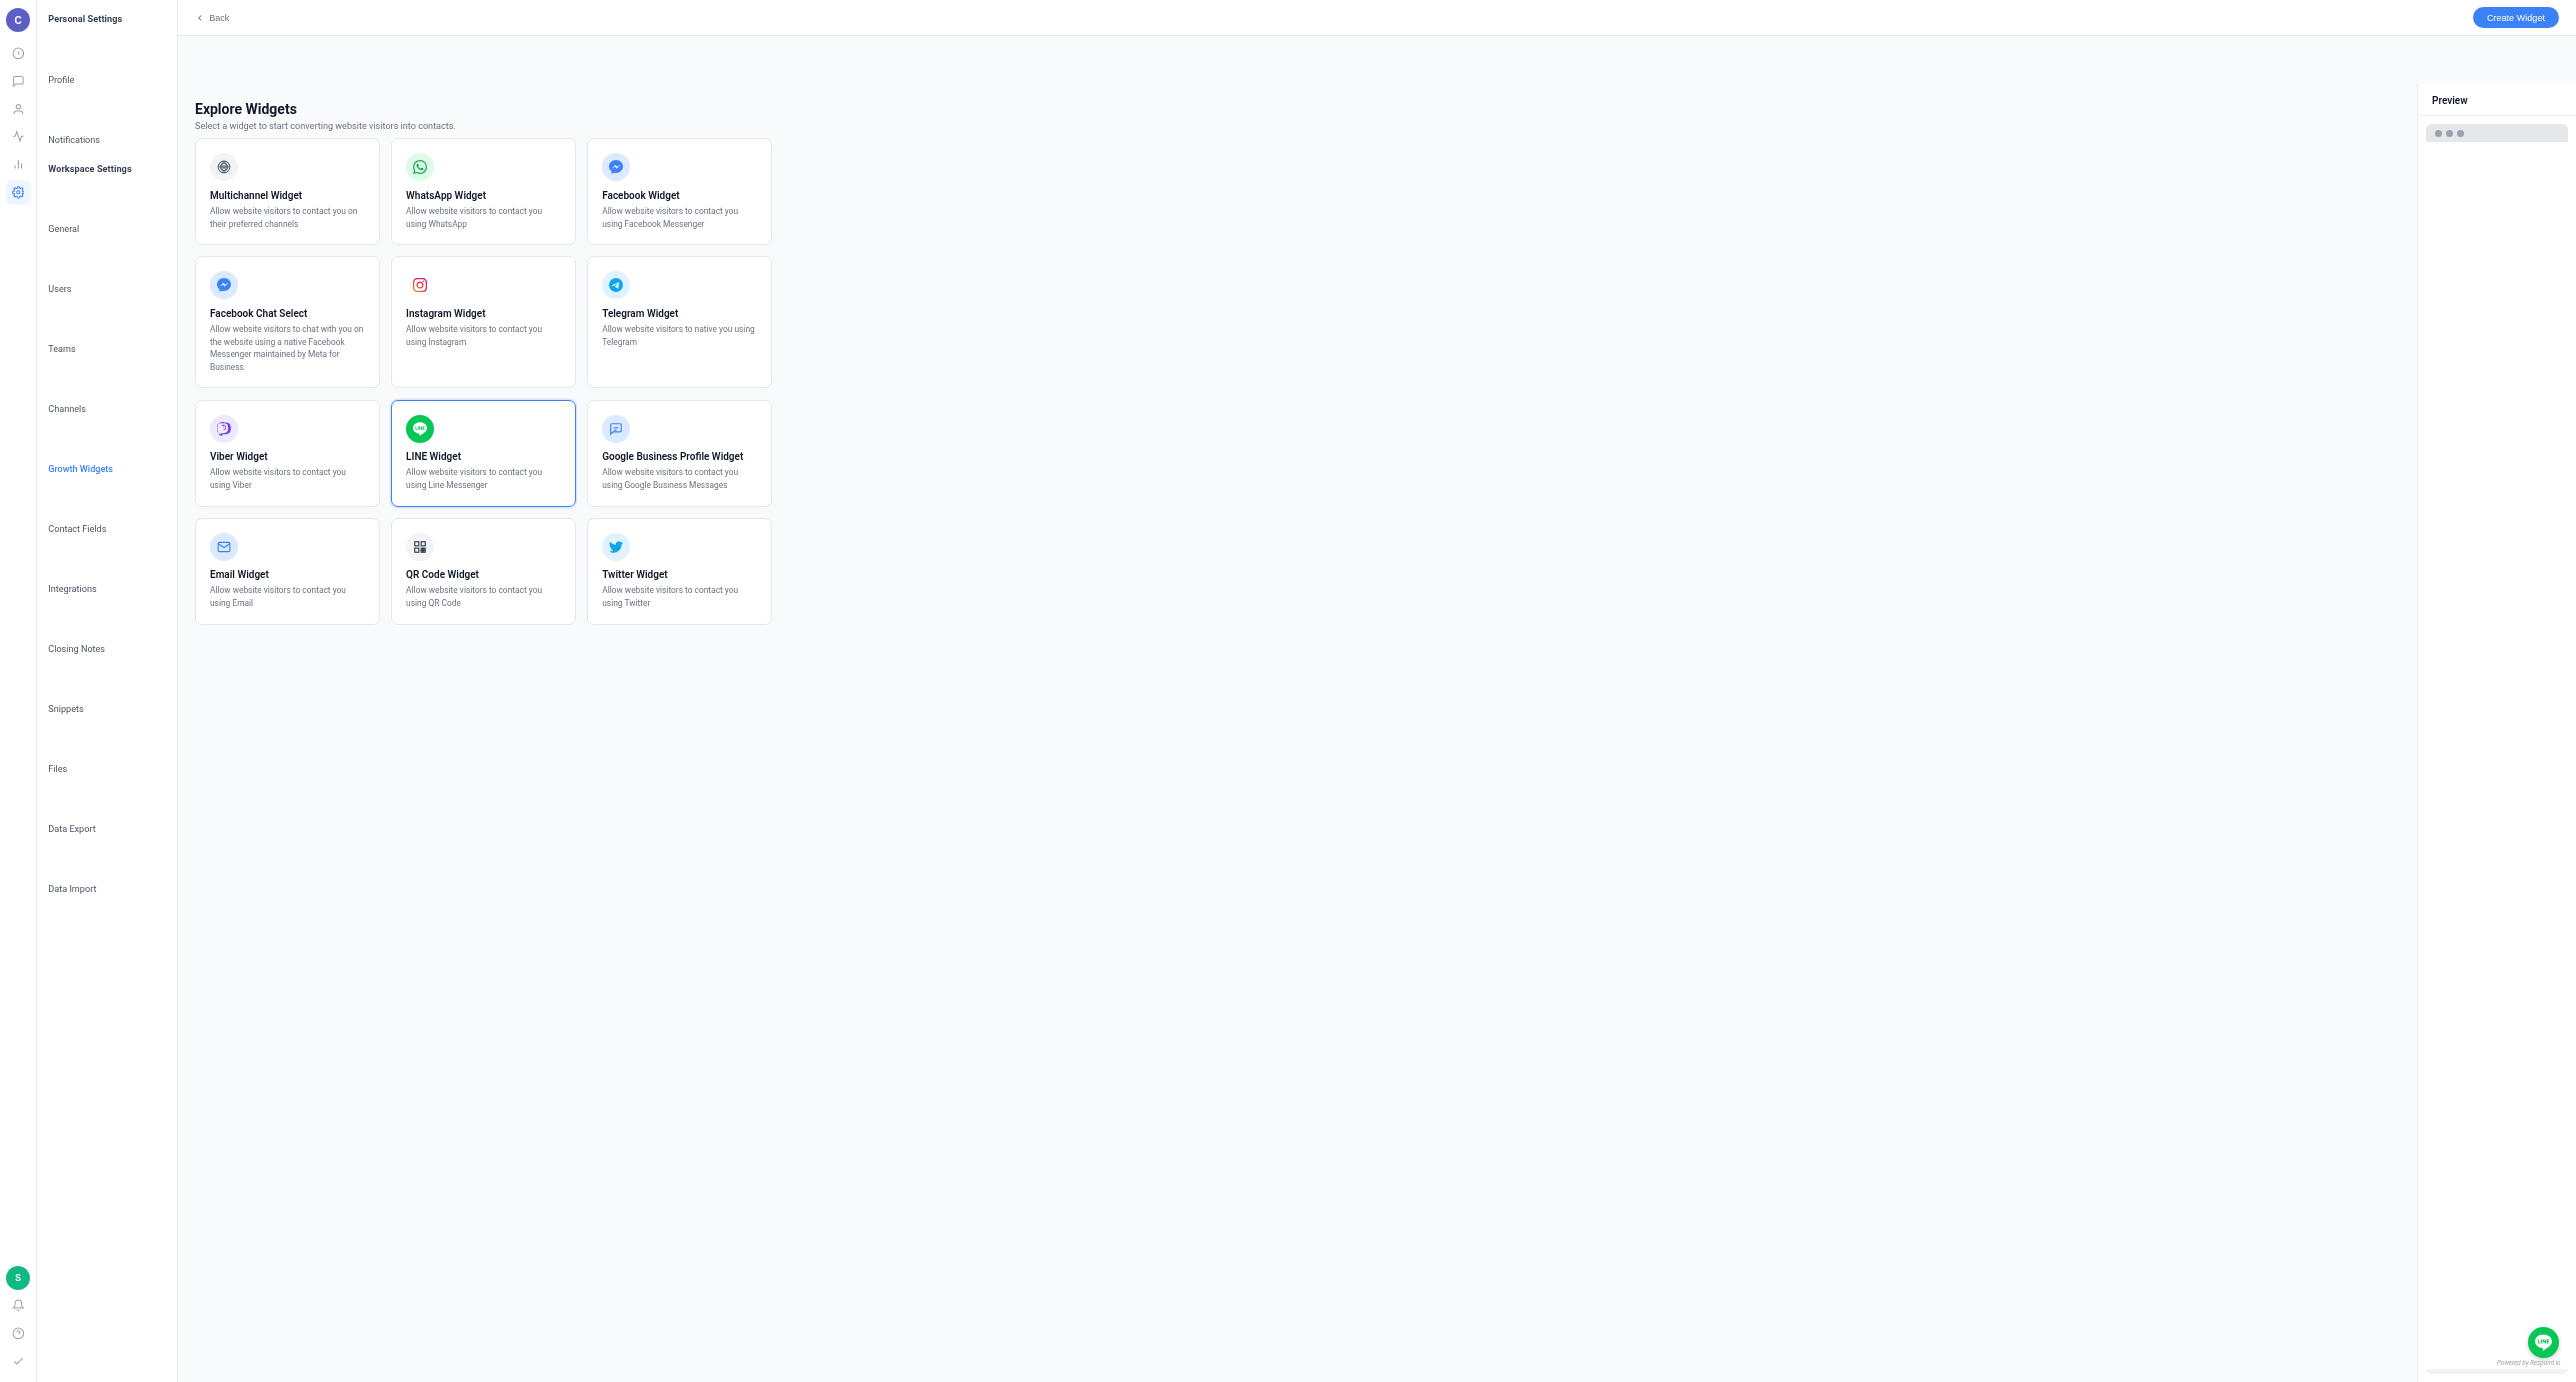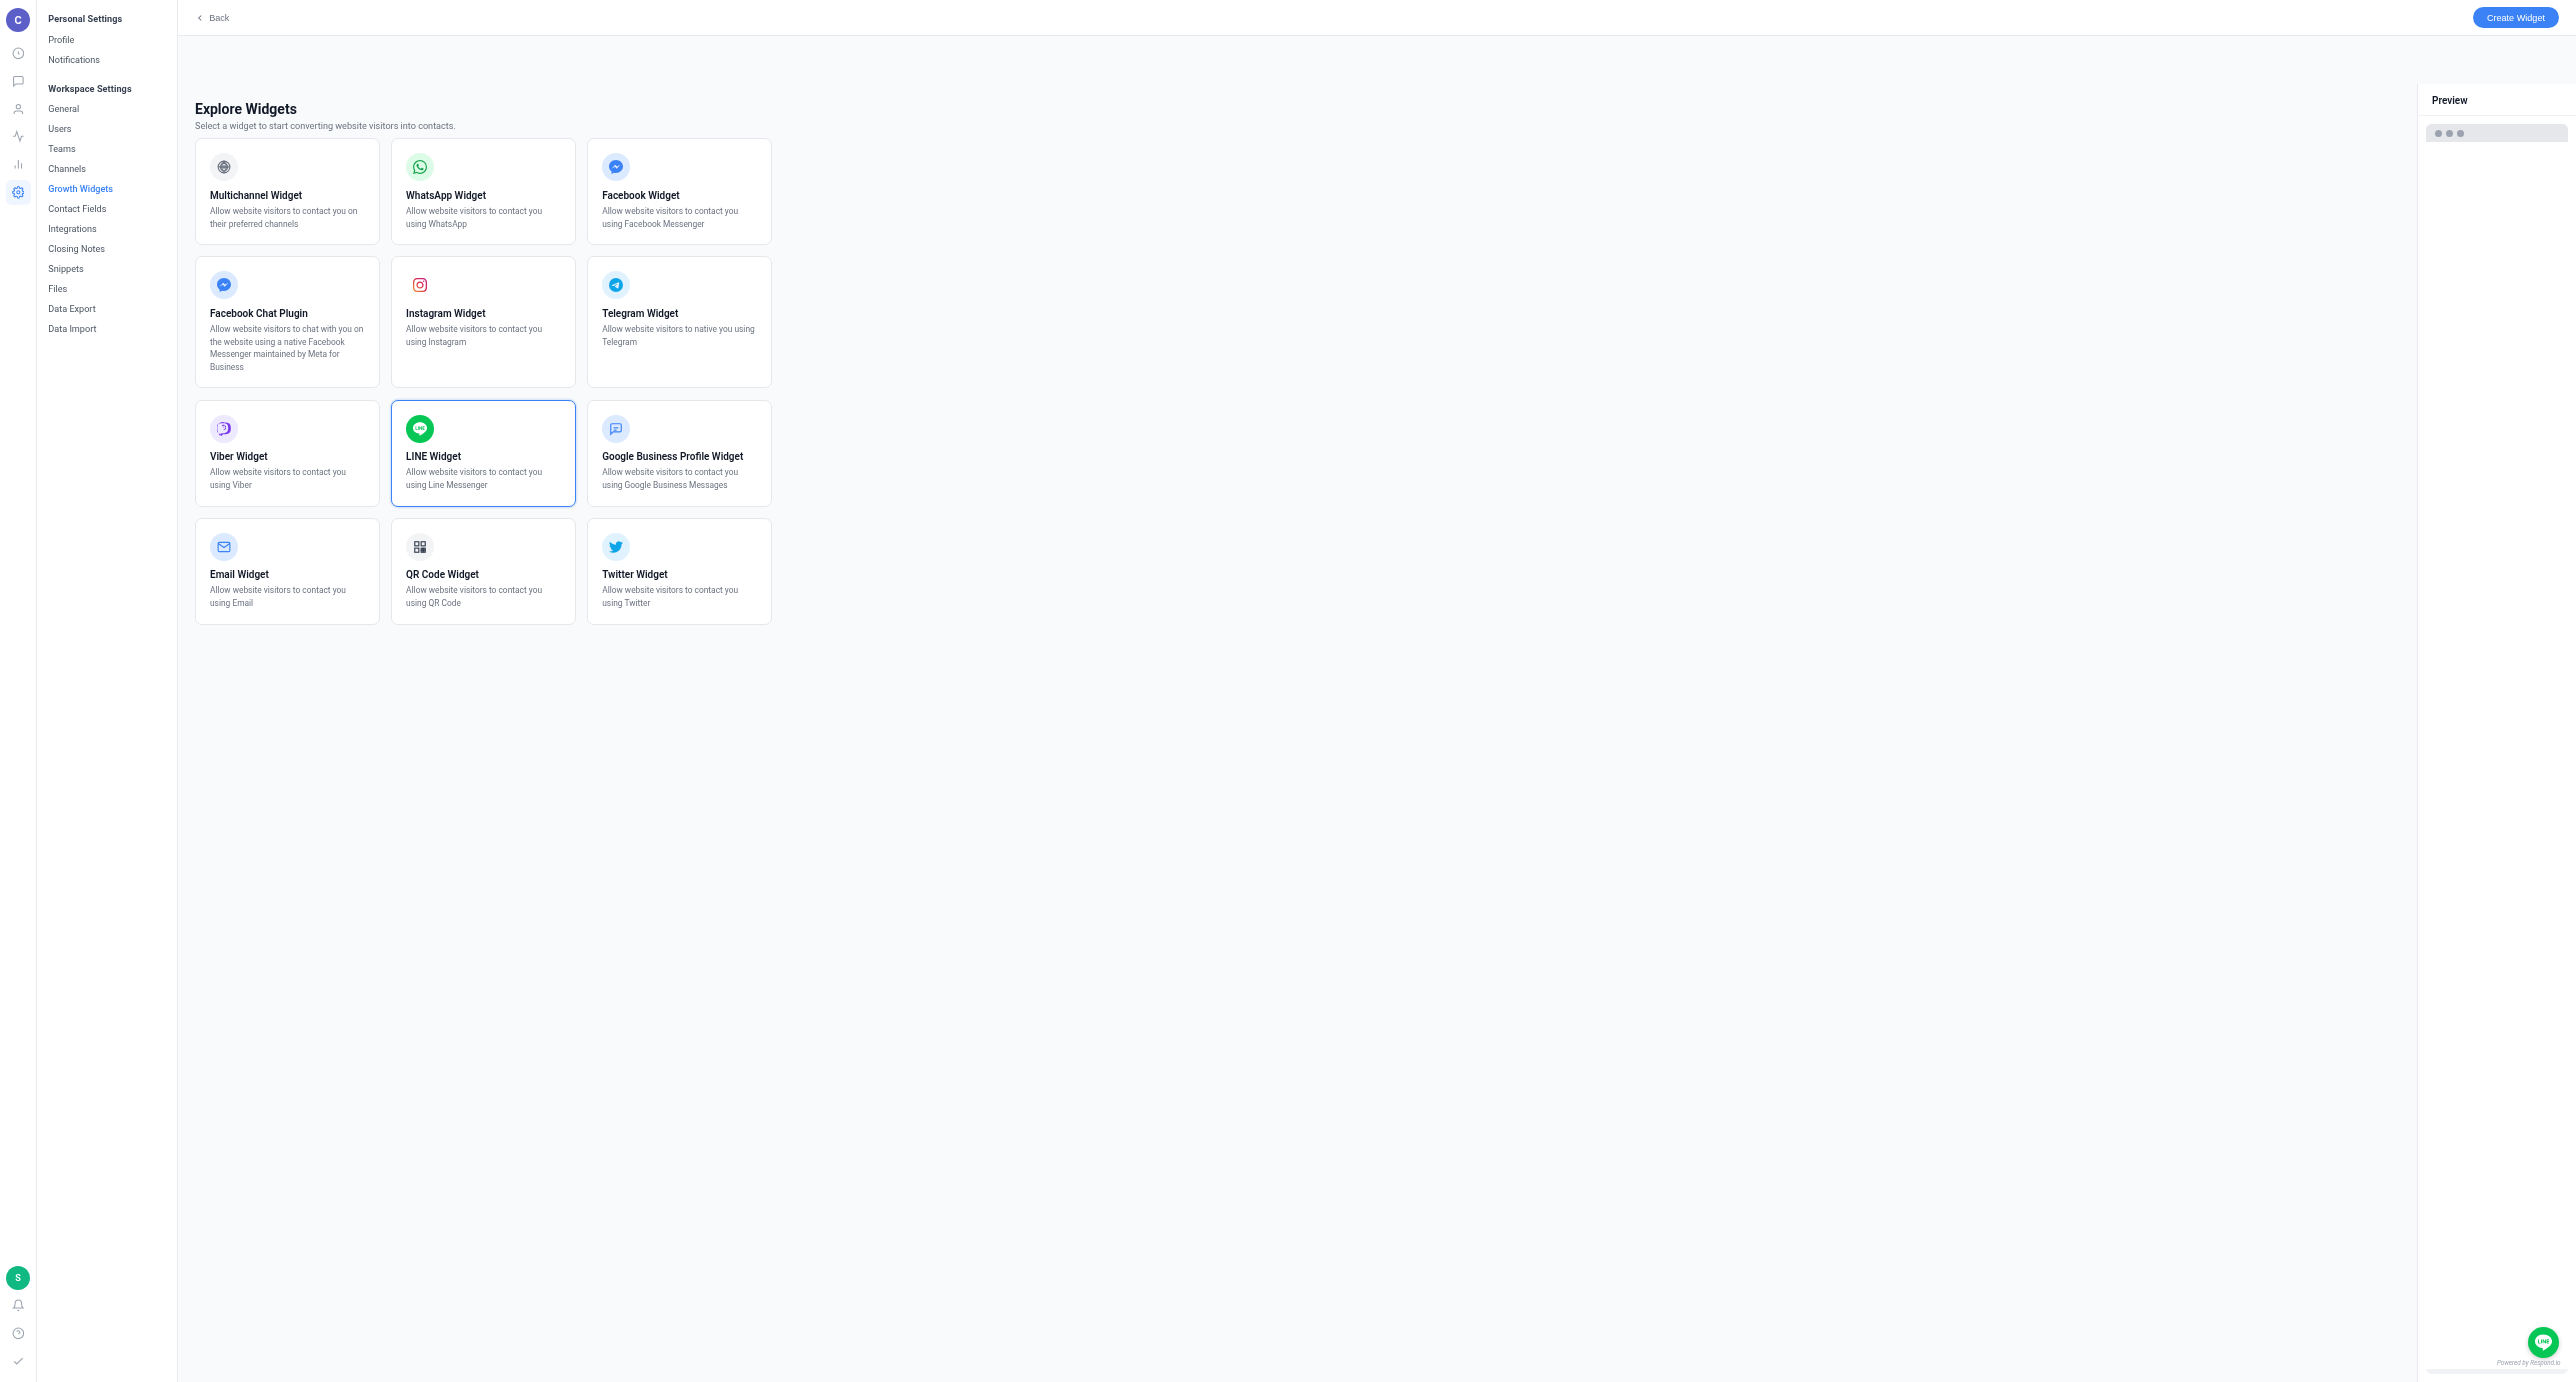--- a/index.html
+++ b/index.html
@@ -48,6 +48,7 @@
     .sidebar-item {
       padding: 5px 11.3px; font-size: 9.1px; color: #4b5563; cursor: pointer; border-radius: 0;
       transition: background 0.12s;
+      margin-top: 40px;
     }
     .sidebar-item.active { color: #3b82f6; font-weight: 500; }
     .sidebar-section { margin-top: 11.3px; }

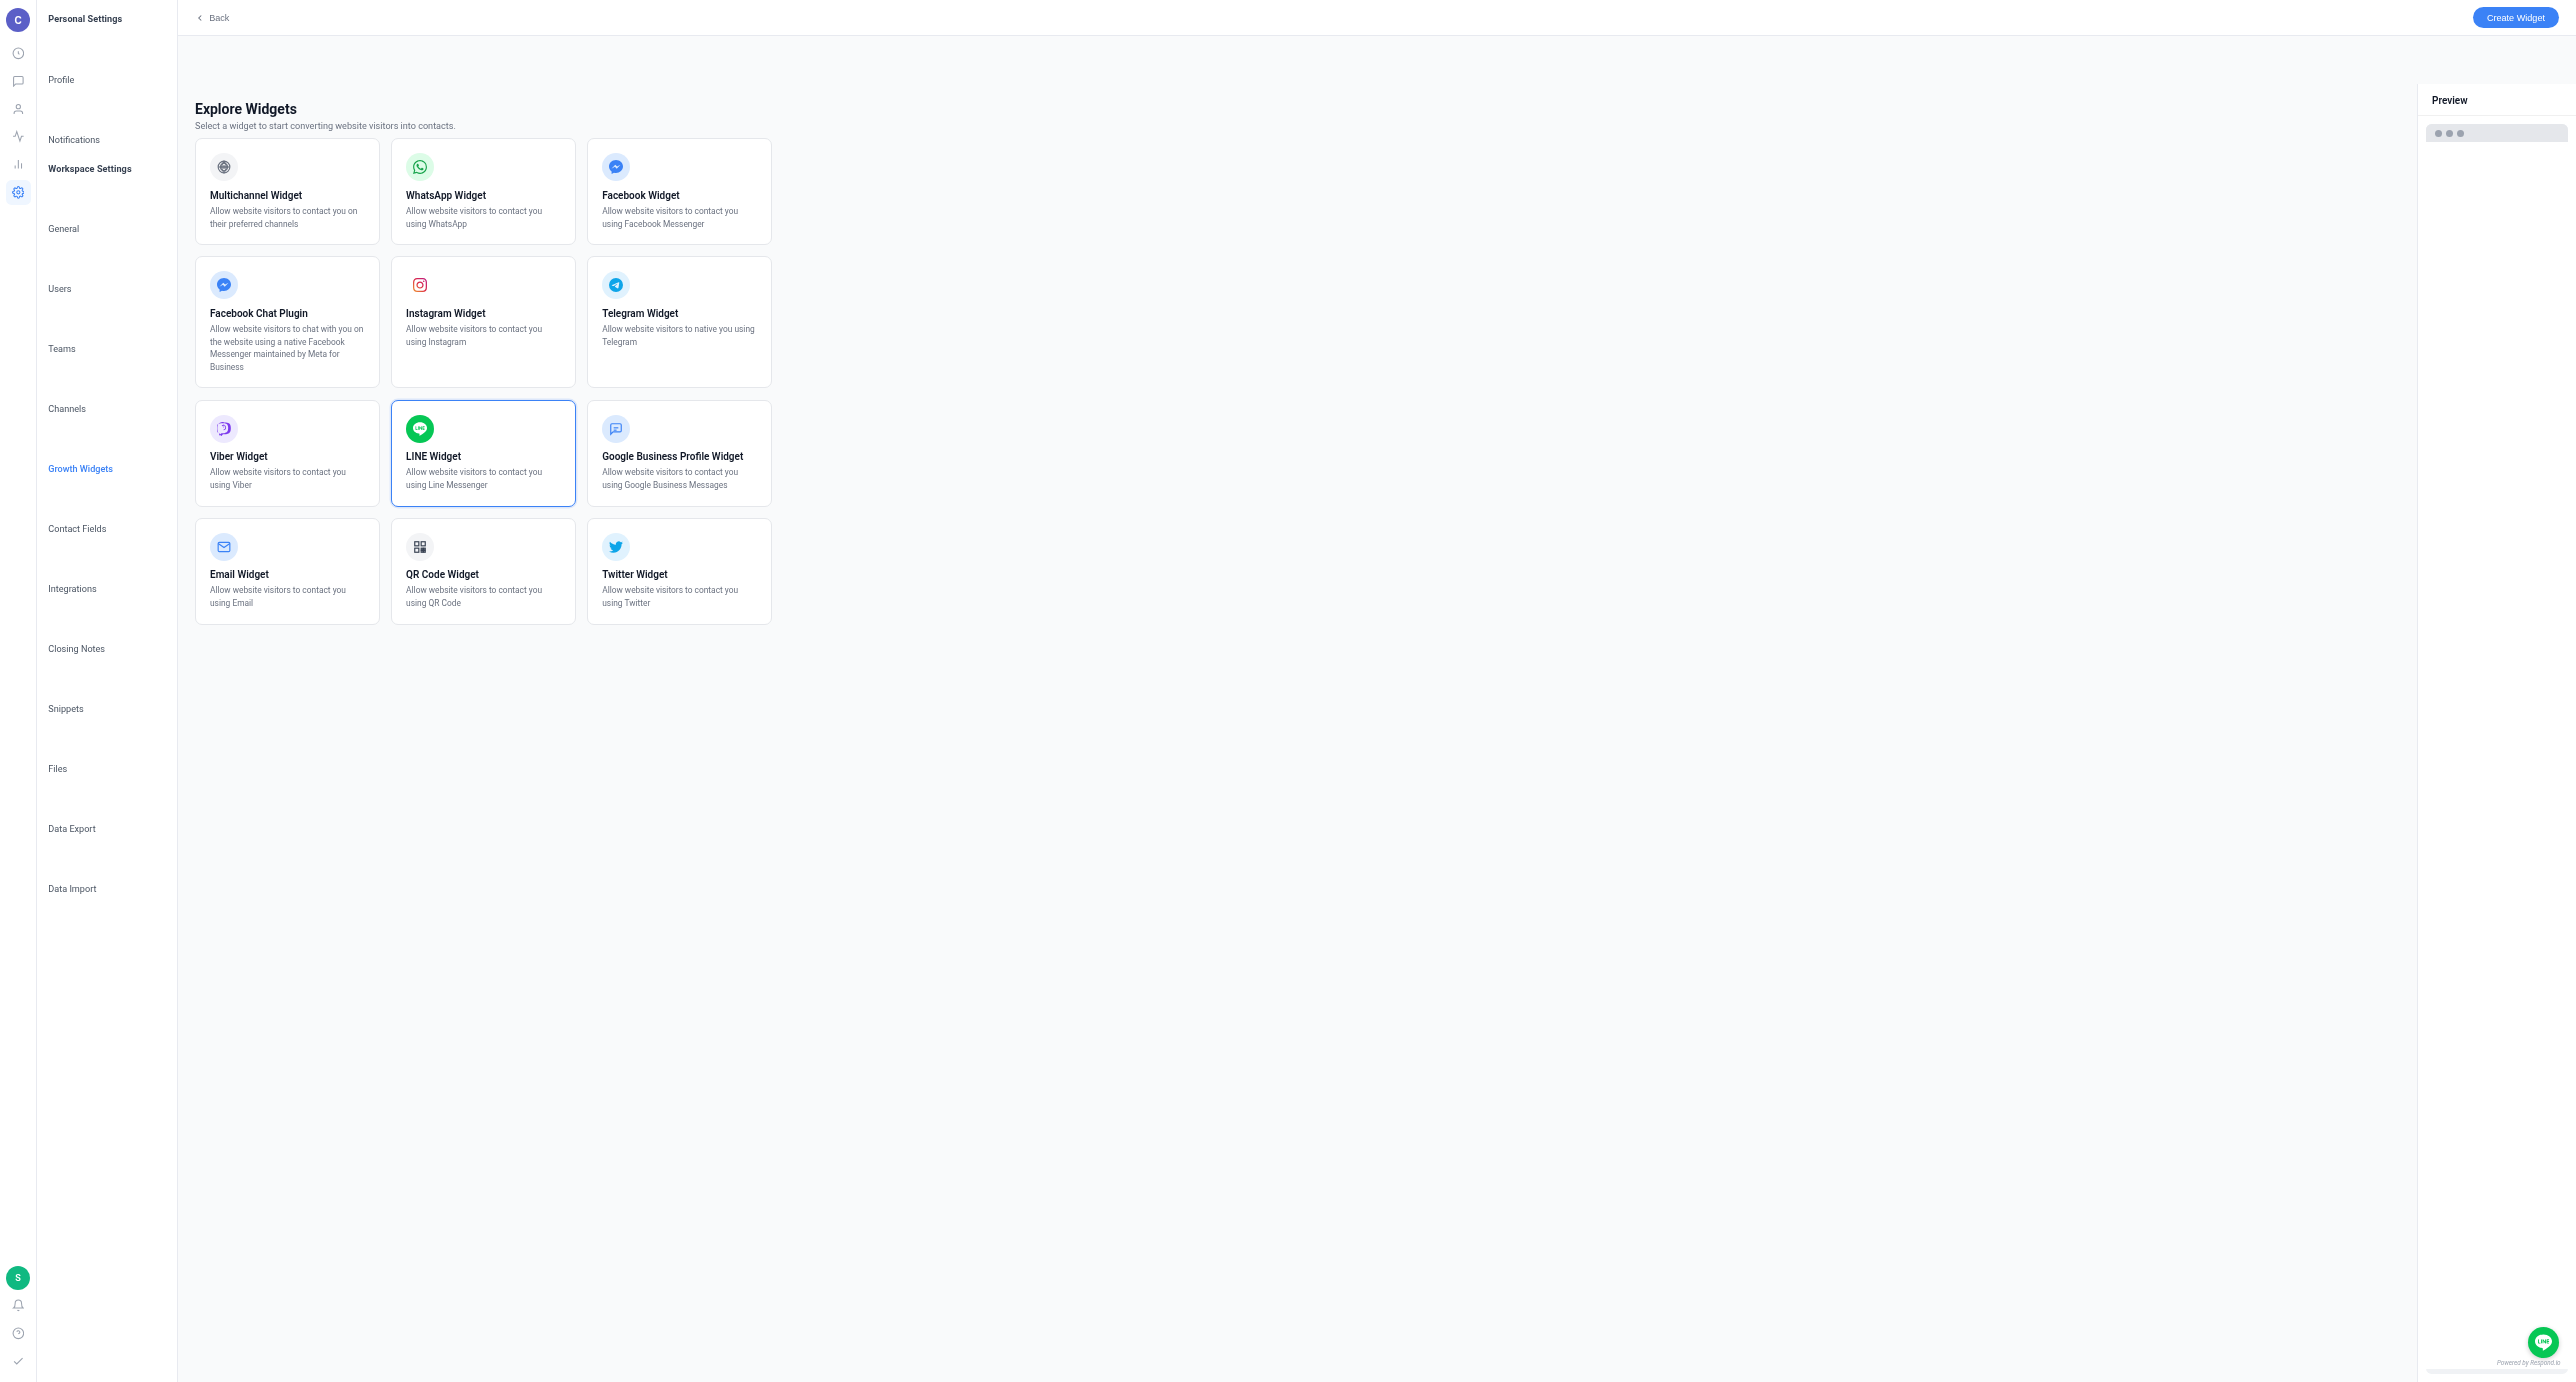--- a/index.html
+++ b/index.html
@@ -305,7 +305,7 @@
                 <path d="M12 0C5.373 0 0 4.974 0 11.111c0 3.498 1.744 6.614 4.469 8.654V24l4.088-2.242c1.092.3 2.246.464 3.443.464 6.627 0 12-4.974 12-11.111S18.627 0 12 0zm1.191 14.963l-3.055-3.26-5.963 3.26L10.732 8l3.131 3.259L19.752 8l-6.561 6.963z"></path>
               </svg>
     </div>
-    <div class="widget-name">Facebook Chat Plugin</div>
+    <div class="widget-name">Facebook Chat Select</div>
     <div class="widget-desc">Allow website visitors to chat with you on the website using a native Facebook Messenger maintained by Meta for Business</div>
   </div>
           <div class="widget-card">

